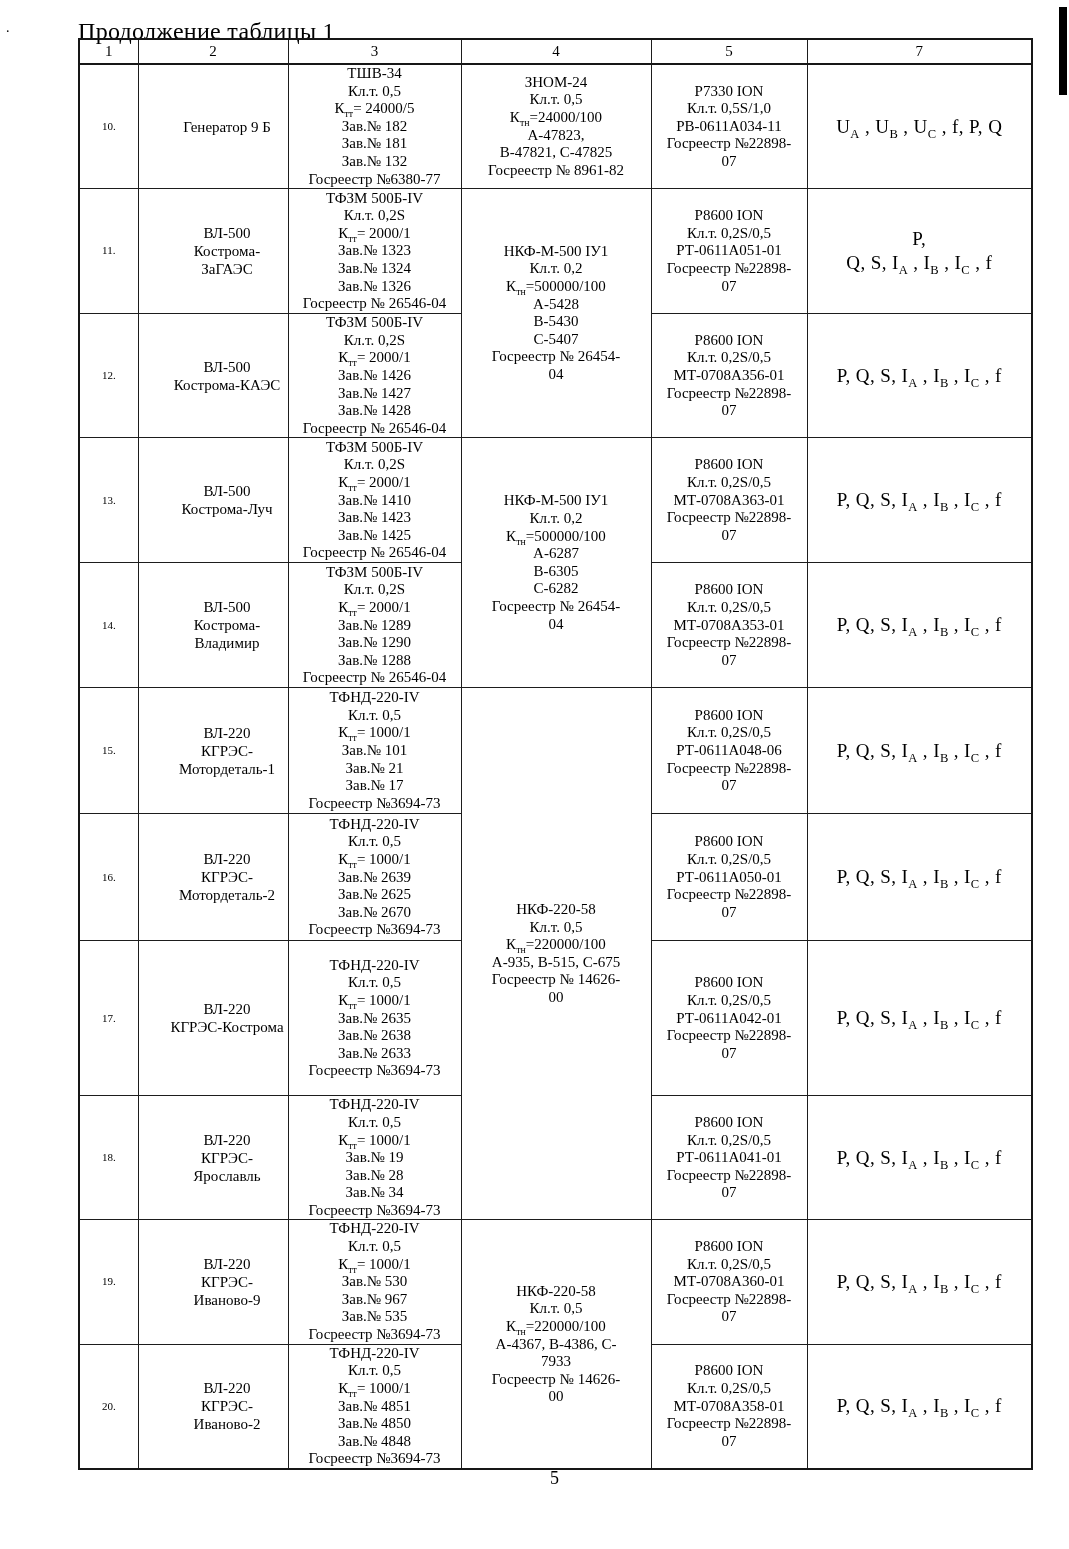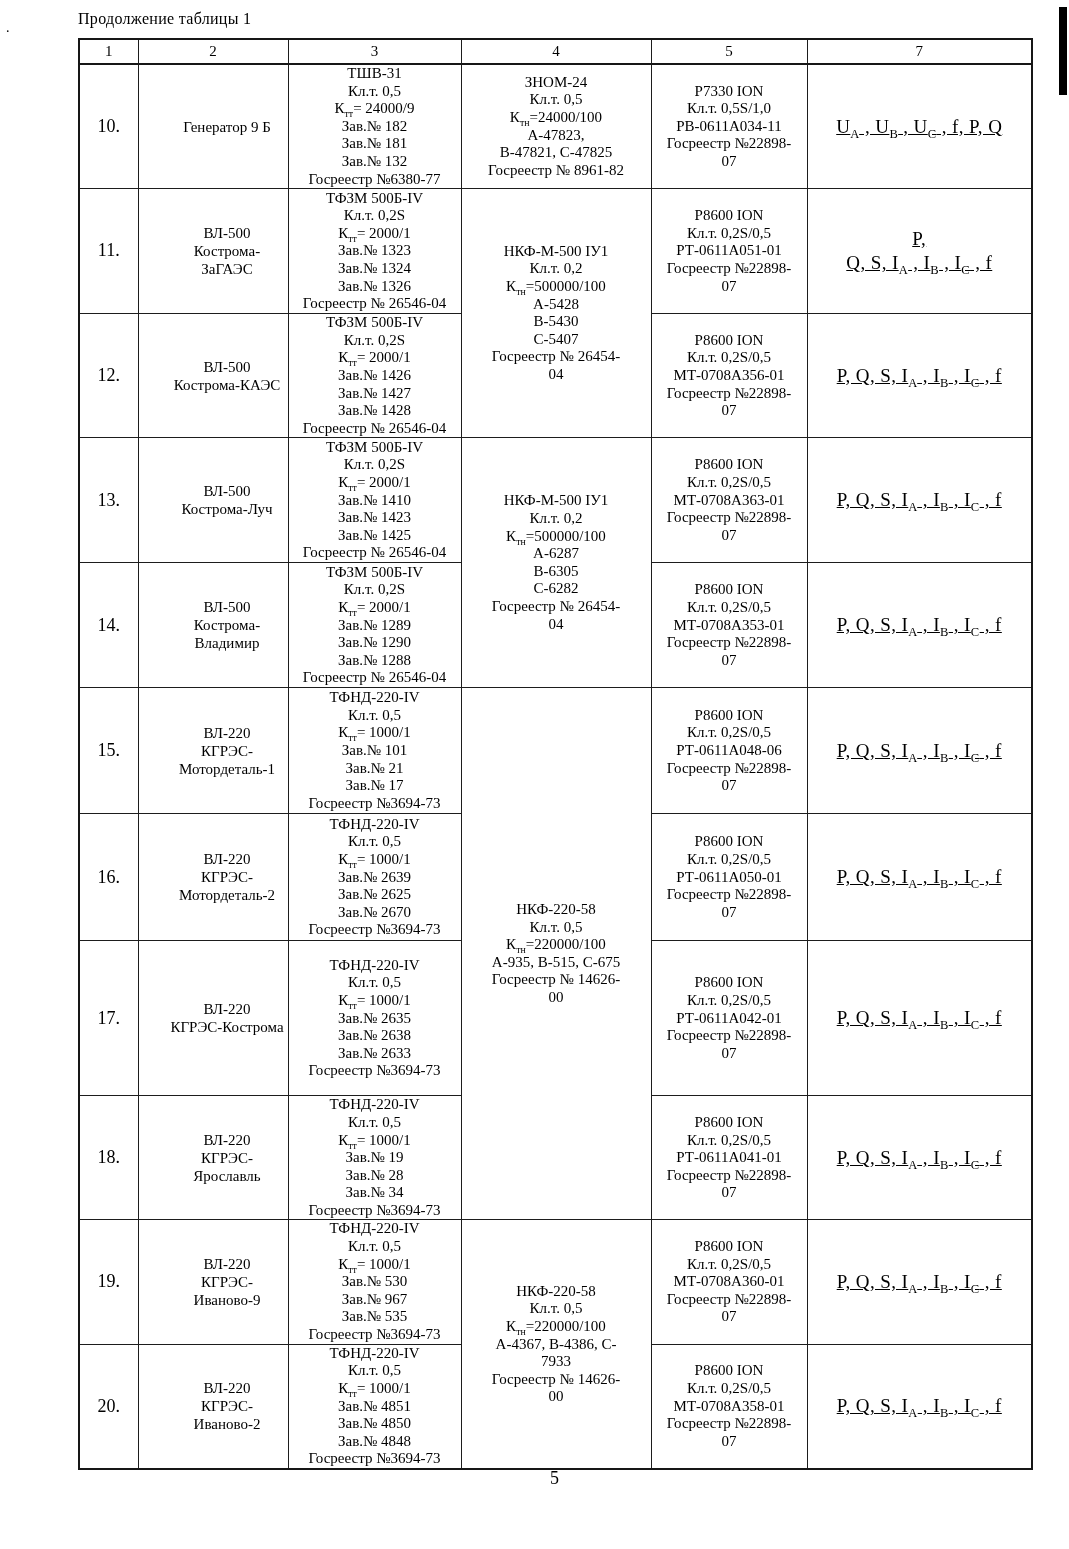--- a/index.html
+++ b/index.html
@@ -8,7 +8,7 @@
     font-family:"Liberation Serif", serif;color:#000;
   }
   .stray-dot{position:absolute;left:6px;top:20px;font-size:14px;}
-  .title{position:absolute;left:78px;top:10px;font-size:16px;letter-spacing:0.3px;}
+  .title{position:absolute;left:78px;top:18px;font-size:24px;letter-spacing:0.3px;}
   .scan-bar{position:absolute;right:2px;top:7px;width:8px;height:88px;background:#000;}
   table.doc{
     position:absolute;left:78px;top:38px;width:953px;

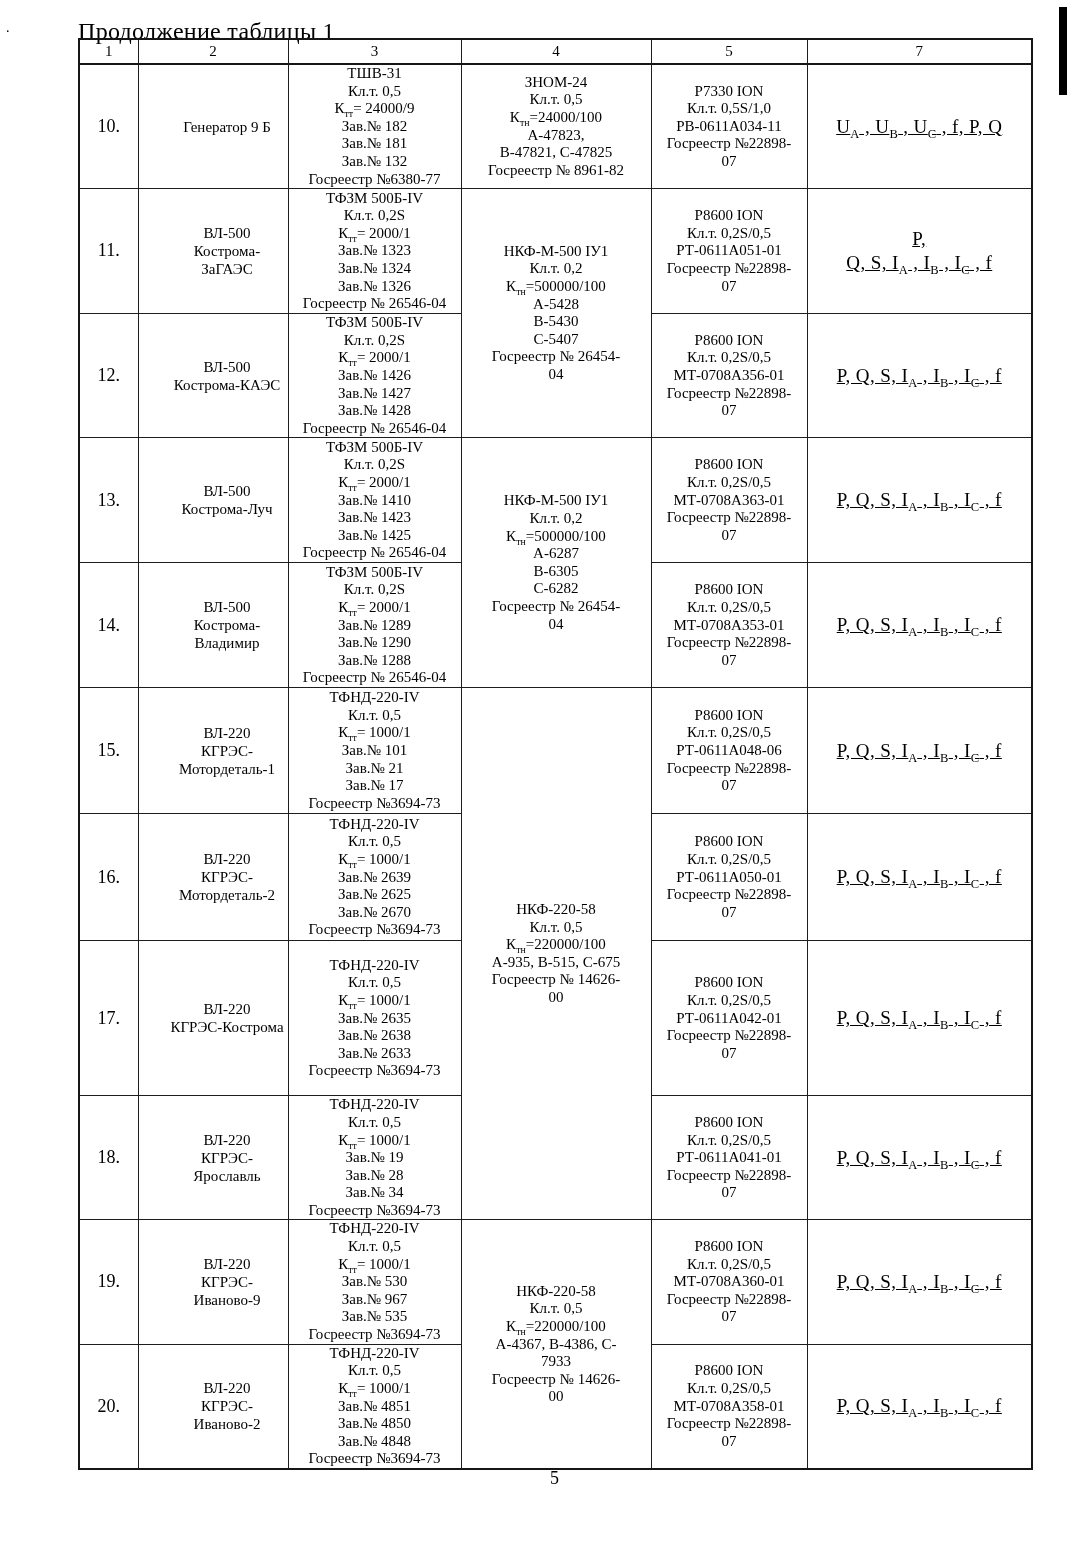--- a/index.html
+++ b/index.html
@@ -72,7 +72,7 @@
           <div class="ln">Генератор 9 Б</div>
         </td>
         <td class="col-ct">
-          <div class="ln">ТШВ-31</div>
+          <div class="ln">ТШВ-34</div>
           <div class="ln">Кл.т. 0,5</div>
           <div class="ln"><span>К</span><sub>тт</sub><span>= 24000/9</span></div>
           <div class="ln">Зав.№ 182</div>

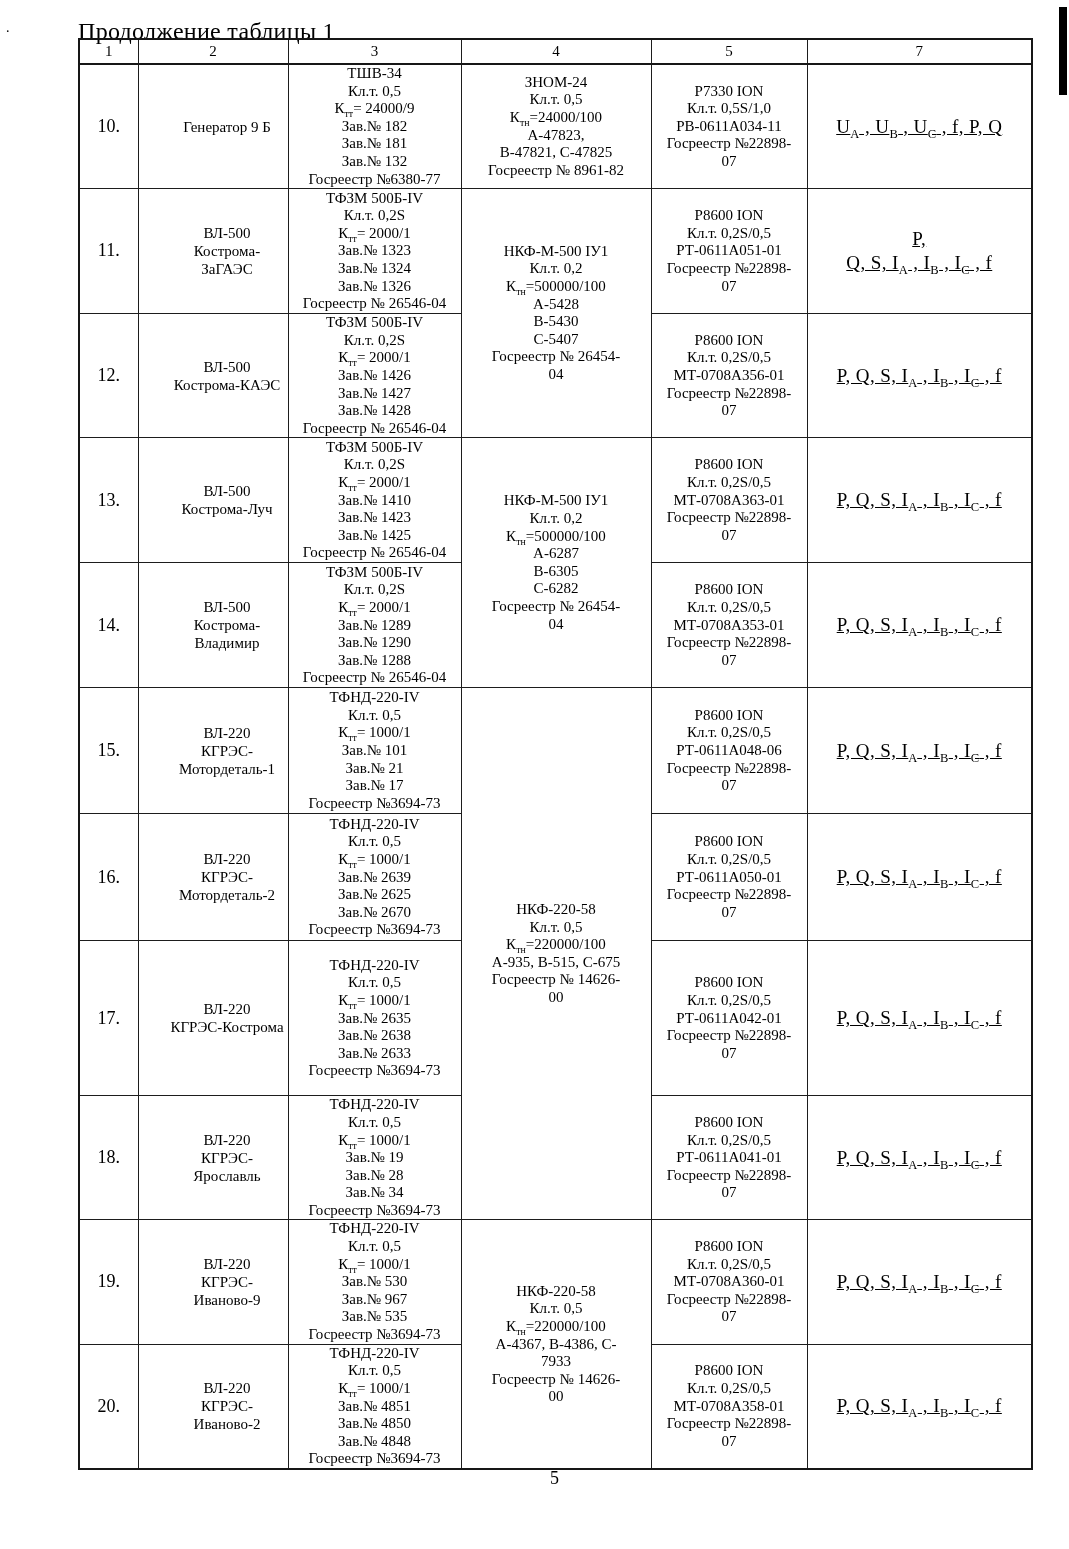--- a/index.html
+++ b/index.html
@@ -74,7 +74,7 @@
         <td class="col-ct">
           <div class="ln">ТШВ-34</div>
           <div class="ln">Кл.т. 0,5</div>
-          <div class="ln"><span>К</span><sub>тт</sub><span>= 24000/9</span></div>
+          <div class="ln"><span>К</span><sub>тт</sub><span>= 24000/5</span></div>
           <div class="ln">Зав.№ 182</div>
           <div class="ln">Зав.№ 181</div>
           <div class="ln">Зав.№ 132</div>

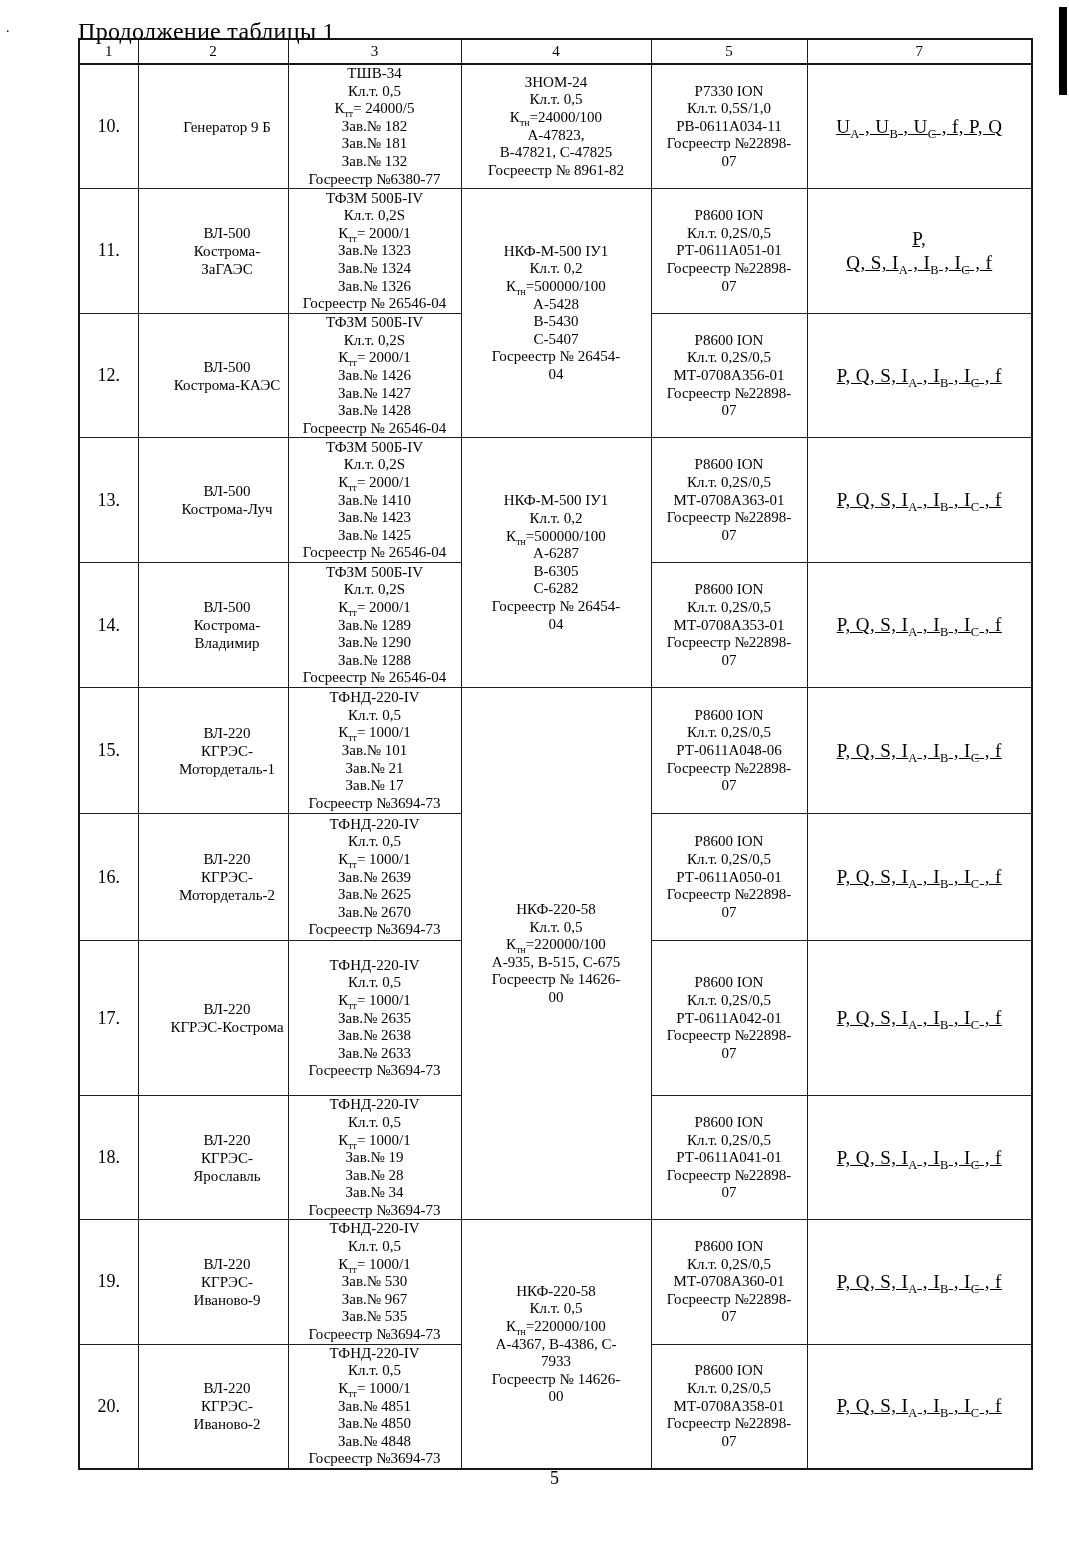--- a/index.html
+++ b/index.html
@@ -19,7 +19,7 @@
   thead th{height:23px;font-weight:normal;font-size:15px;border-bottom:2px solid #161616;}
   tbody td{font-size:15px;}
   .ln{line-height:17.6px;}
-  .col-num{font-size:18px;}
+  .col-num{font-size:11px;}
   .col-object .ln{line-height:18px;margin-left:28px;}
   .col-params{font-size:19px;letter-spacing:0.4px;}
   .col-params .ln{line-height:24px;text-decoration:underline;}

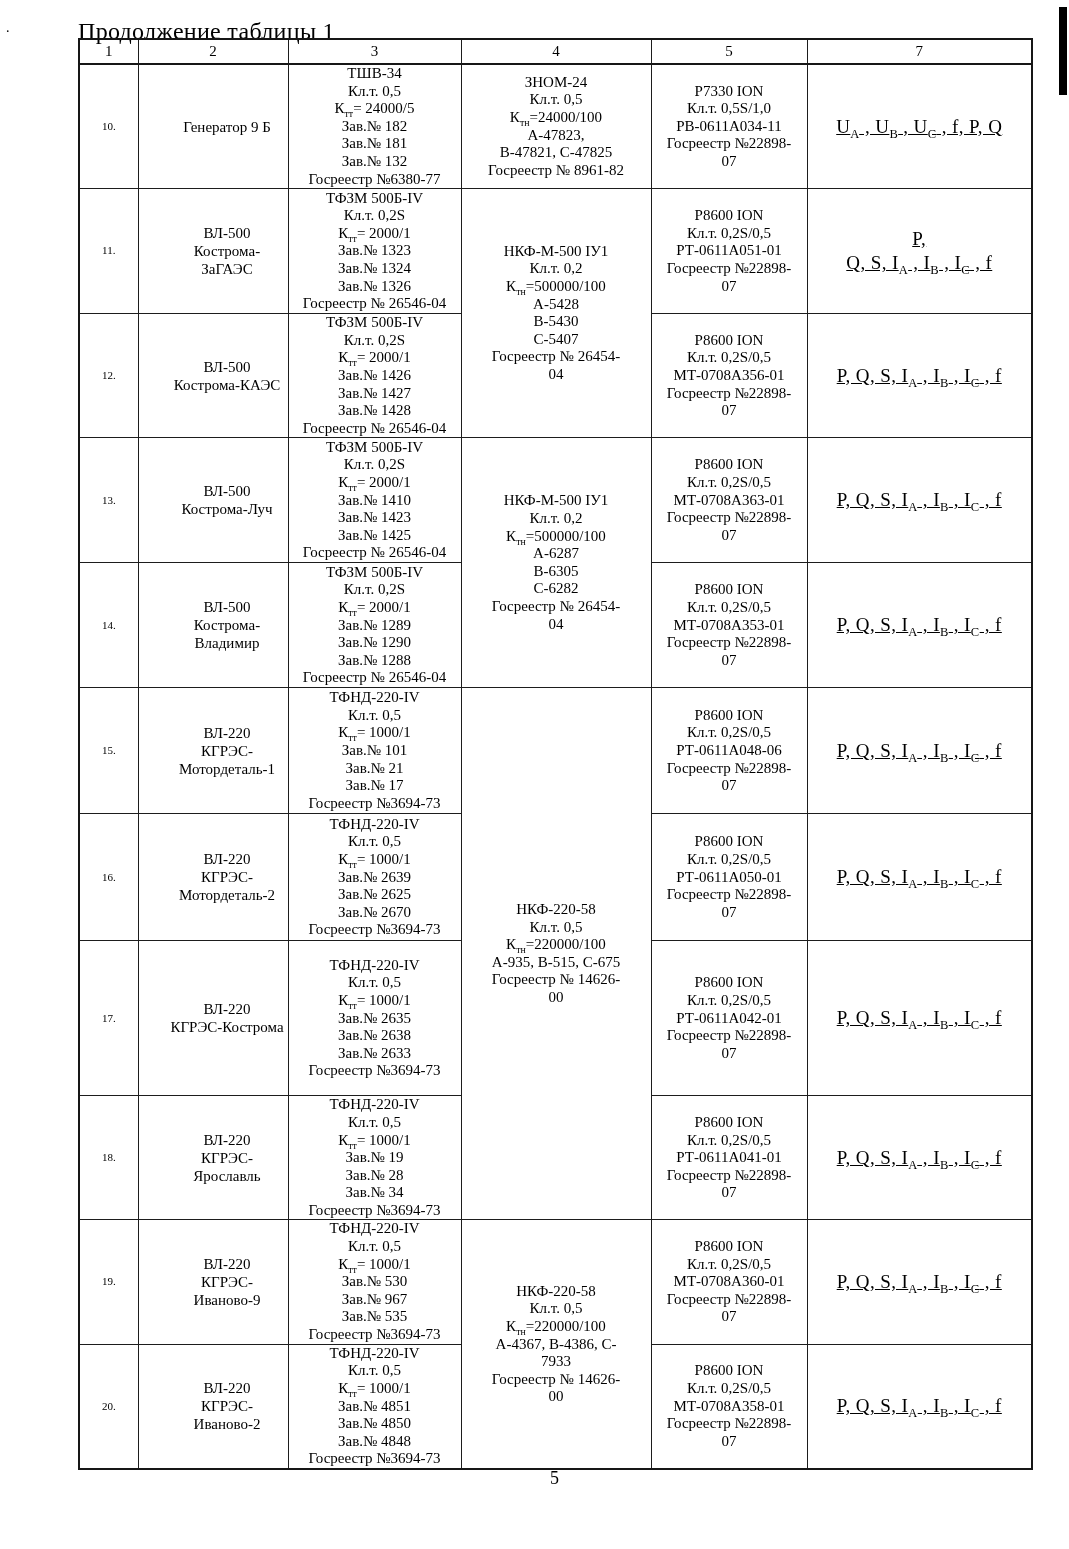--- a/index.html
+++ b/index.html
@@ -22,7 +22,7 @@
   .col-num{font-size:11px;}
   .col-object .ln{line-height:18px;margin-left:28px;}
   .col-params{font-size:19px;letter-spacing:0.4px;}
-  .col-params .ln{line-height:24px;text-decoration:underline;}
+  .col-params .ln{line-height:24px;}
   sub{font-size:66%;line-height:0;}
   tbody tr:nth-child(1){height:123px;}
   tbody tr:nth-child(2){height:125px;}

